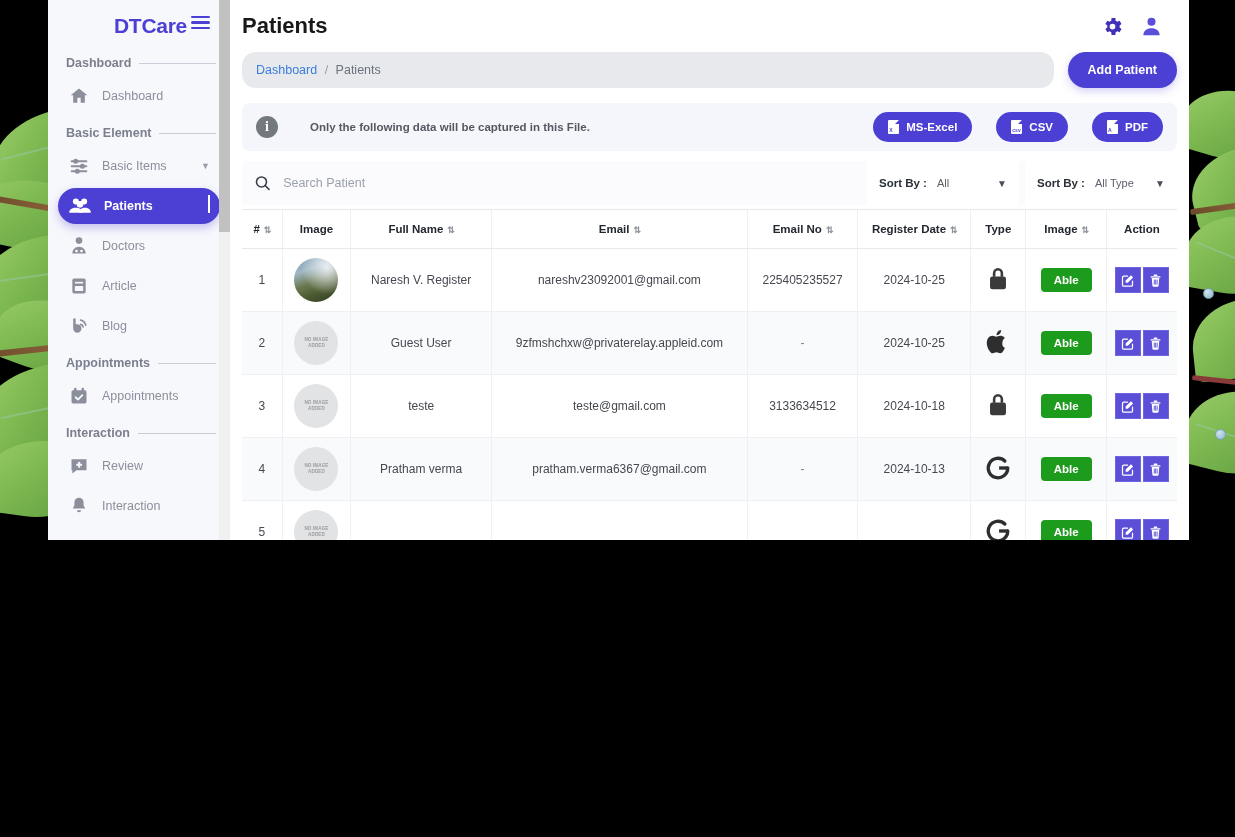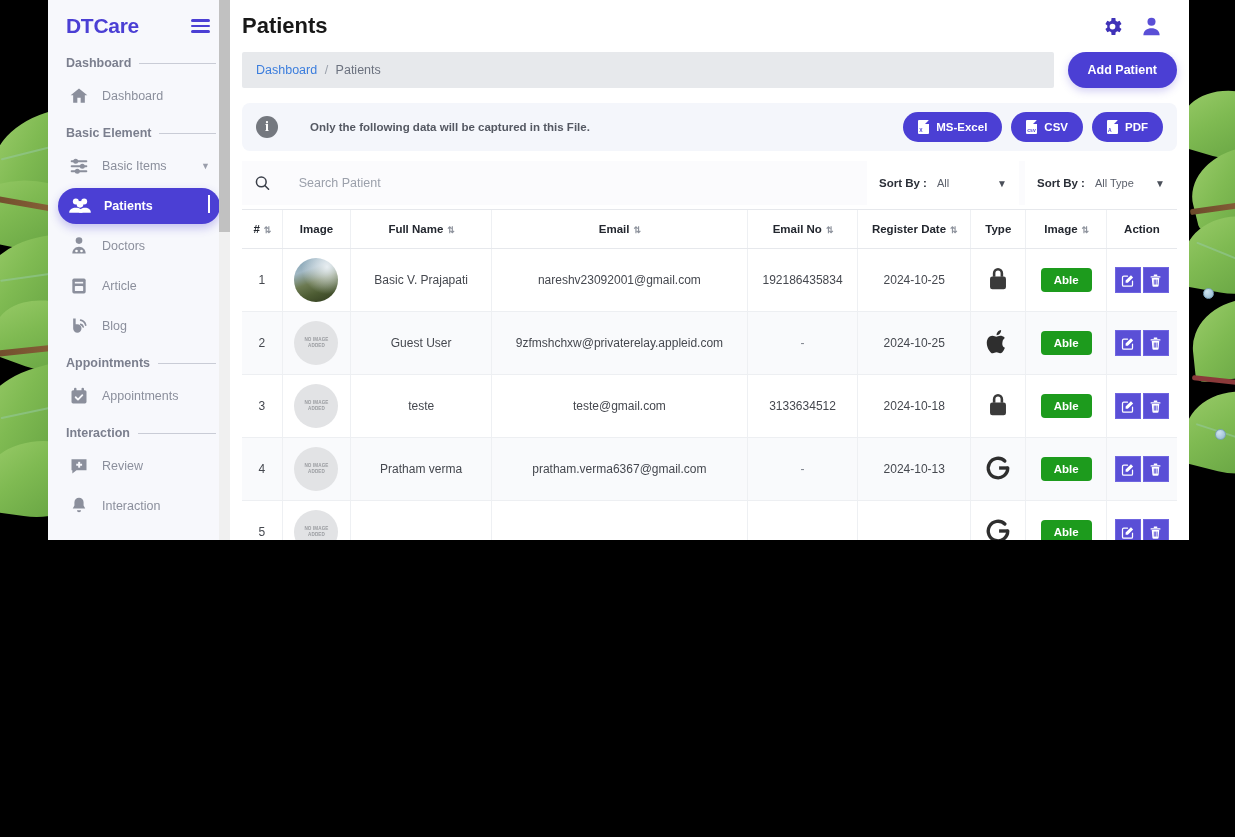--- a/index.html
+++ b/index.html
@@ -67,9 +67,10 @@
   }
   .brand-row {
     display: flex;
-    align-items: center;
+    align-items: flex-start;
     justify-content: space-between;
     padding: 14px 18px 10px 18px;
+    margin-left: 48px;
   }
   .brand-text {
     font-size: 21px;

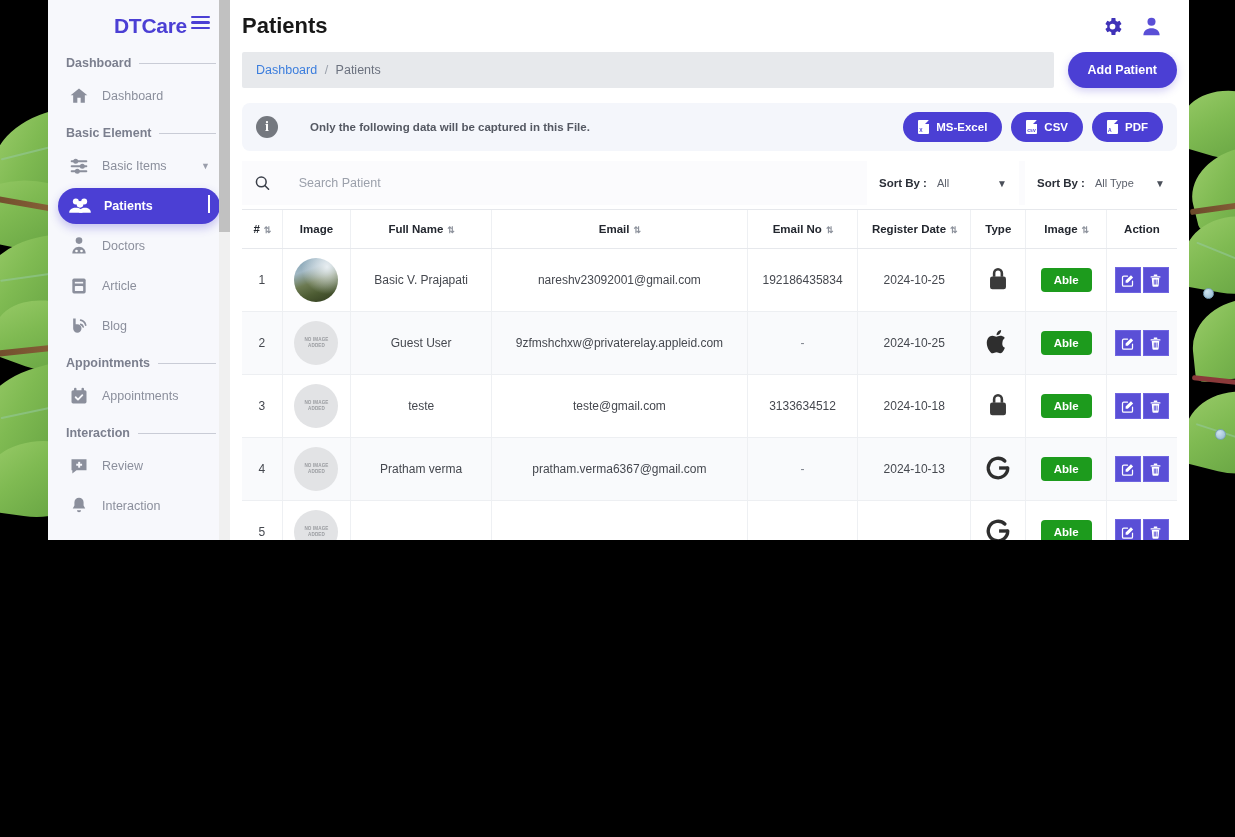--- a/index.html
+++ b/index.html
@@ -205,7 +205,7 @@
   .crumb-bar {
     flex: 1;
     background: #e7e9ec;
-    border-radius: 2px;
+    border-radius: 14px;
     padding: 11px 14px;
     font-size: 12.5px;
   }

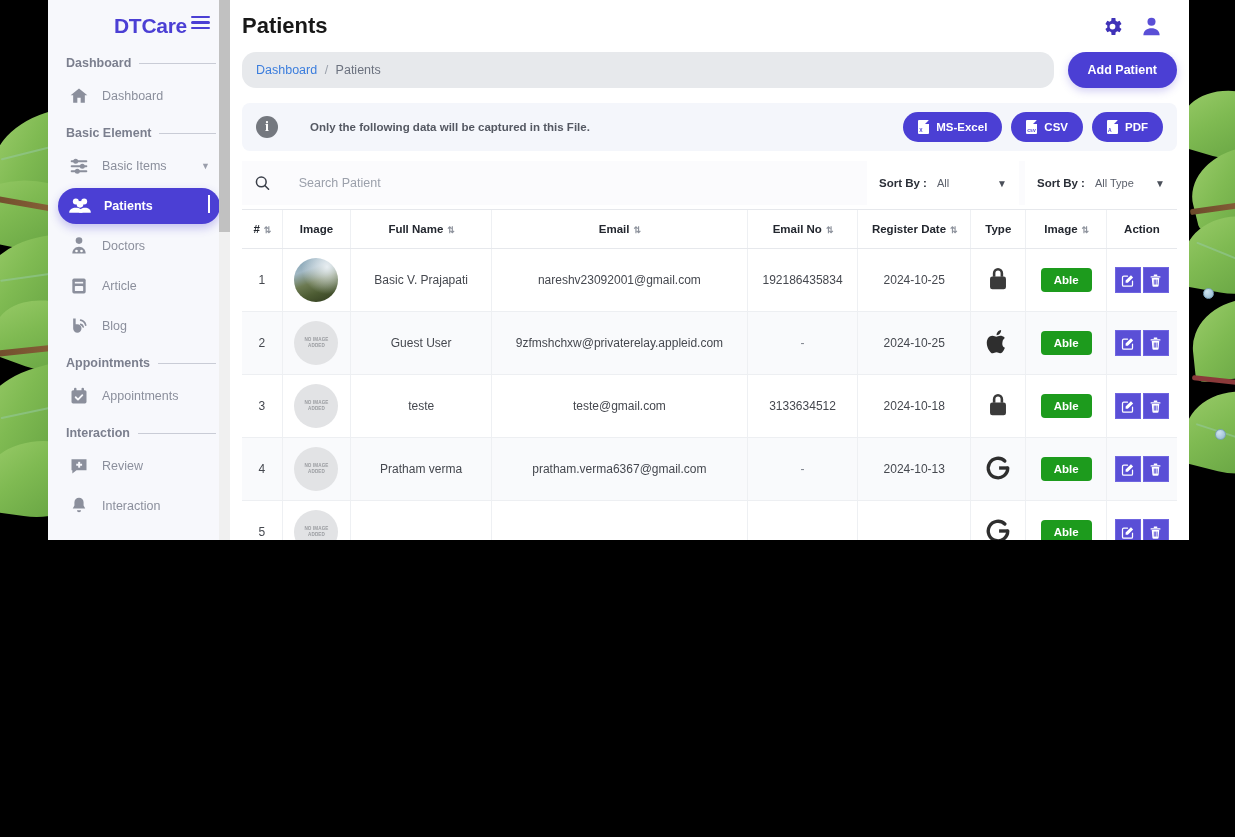--- a/index.html
+++ b/index.html
@@ -247,7 +247,7 @@
     flex: 0 0 auto;
   }
   .info-text { font-size: 11.5px; color: #545862; font-weight: bold; flex: 1; margin-left: 20px; }
-  .export-btns { display: flex; gap: 9px; }
+  .export-btns { display: flex; gap: 24px; }
   .export-btn {
     background: #4b3fd4;
     color: #fff;

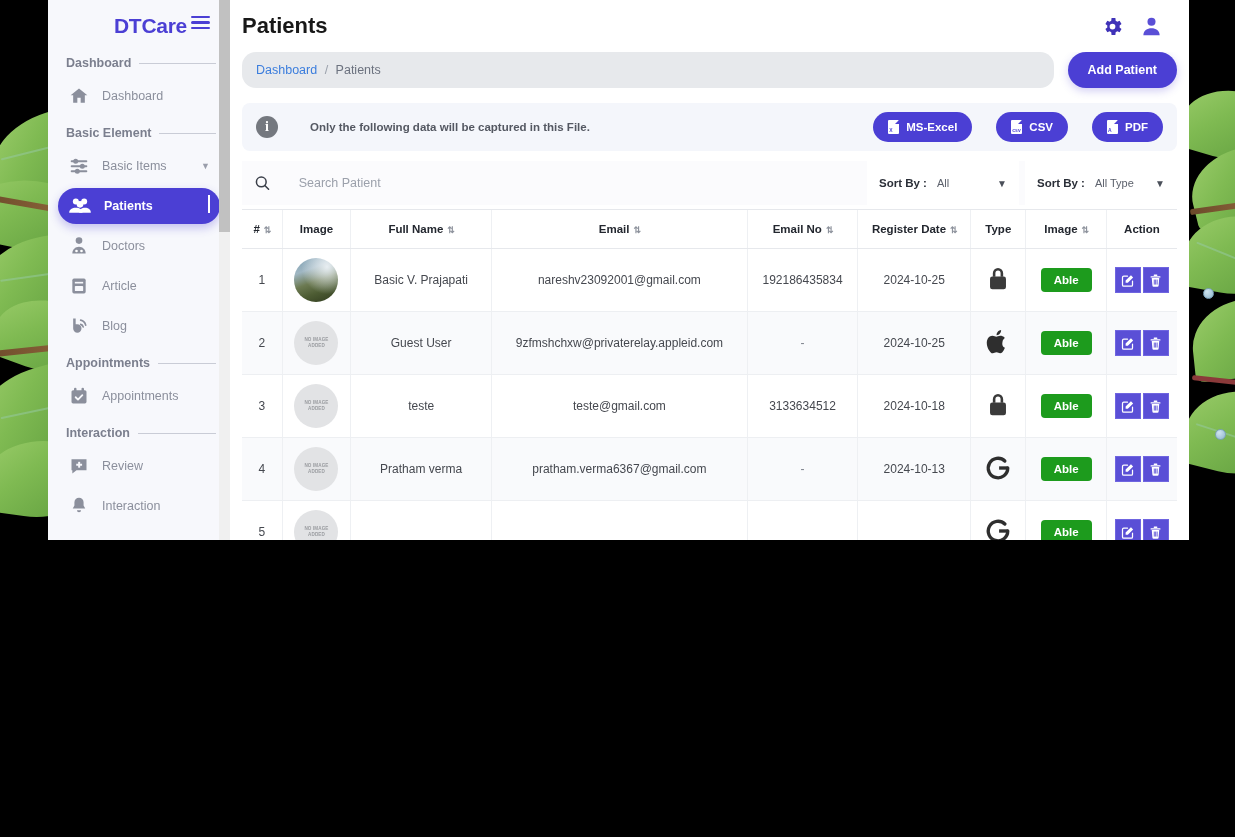--- a/index.html
+++ b/index.html
@@ -295,7 +295,7 @@
     flex: 1;
     display: flex;
     align-items: center;
-    gap: 28px;
+    gap: 12px;
     padding: 13px 8px 13px 12px;
   }
   #search-input {

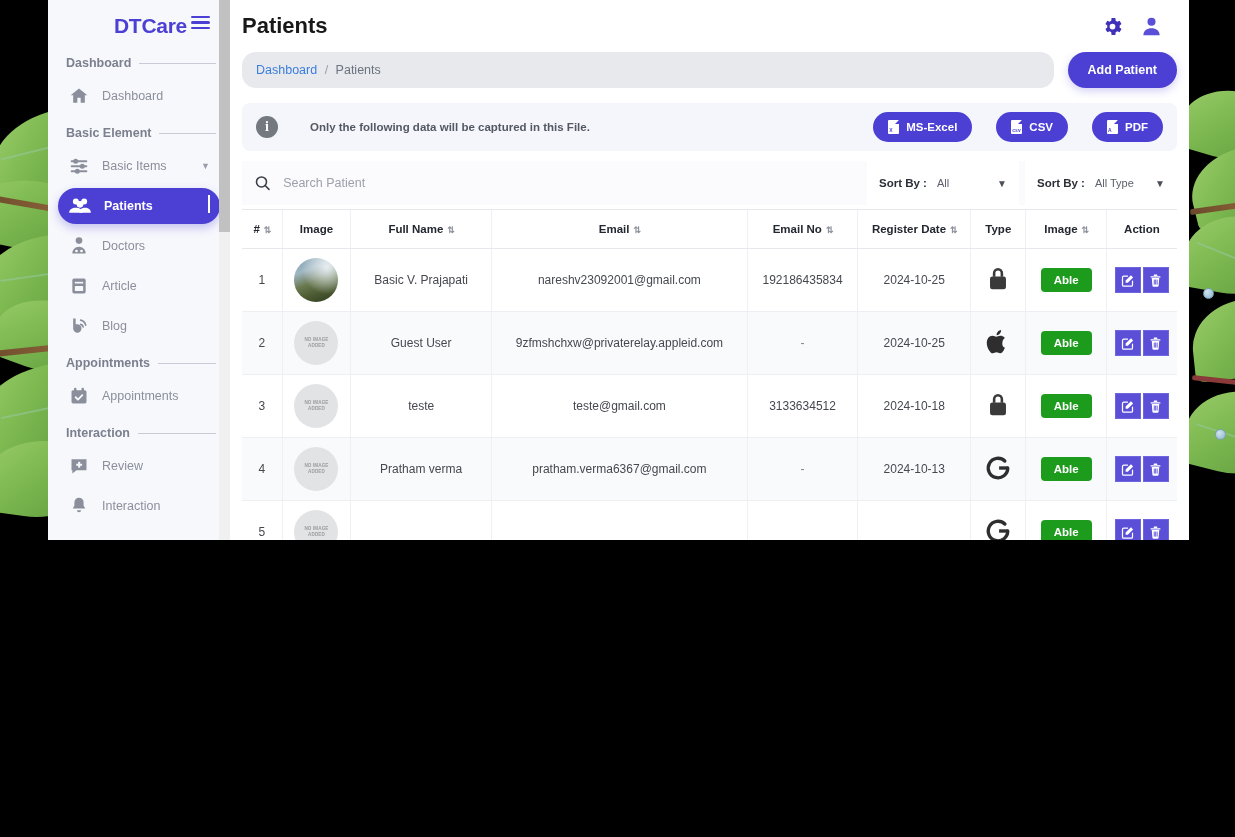--- a/index.html
+++ b/index.html
@@ -664,7 +664,7 @@
               <td>
                 <div class="avatar-photo"></div>
               </td>
-              <td>Basic V. Prajapati</td>
+              <td>Naresh V. Register</td>
               <td>nareshv23092001@gmail.com</td>
               <td>192186435834</td>
               <td>2024-10-25</td>

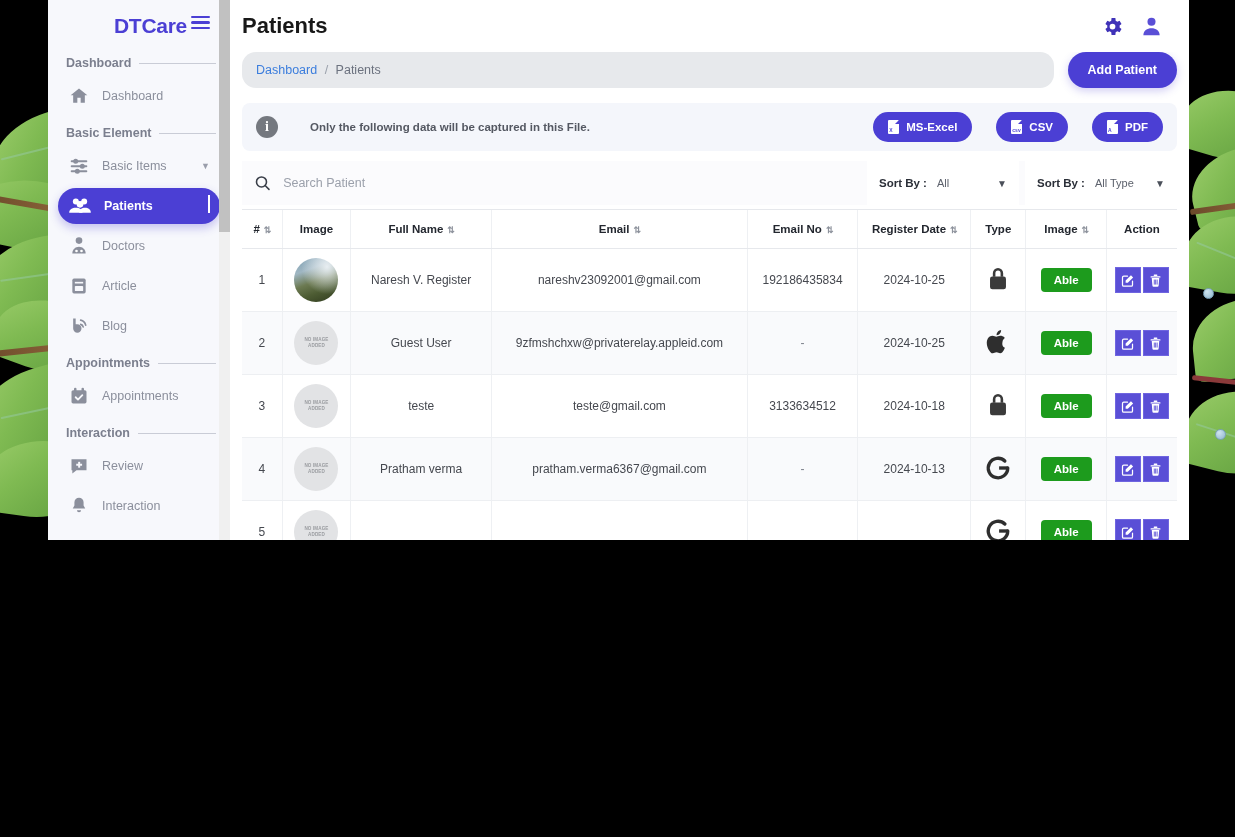--- a/index.html
+++ b/index.html
@@ -666,7 +666,7 @@
               </td>
               <td>Naresh V. Register</td>
               <td>nareshv23092001@gmail.com</td>
-              <td>192186435834</td>
+              <td>225405235527</td>
               <td>2024-10-25</td>
               <td><span class="type-ico"><svg width="26" height="28" viewBox="0 0 24 26" fill="#3a3a3a">
                     <path d="M7.2 11V7.6a4.8 4.8 0 0 1 9.6 0V11h-2.4V7.6a2.4 2.4 0 0 0-4.8 0V11z"></path>

